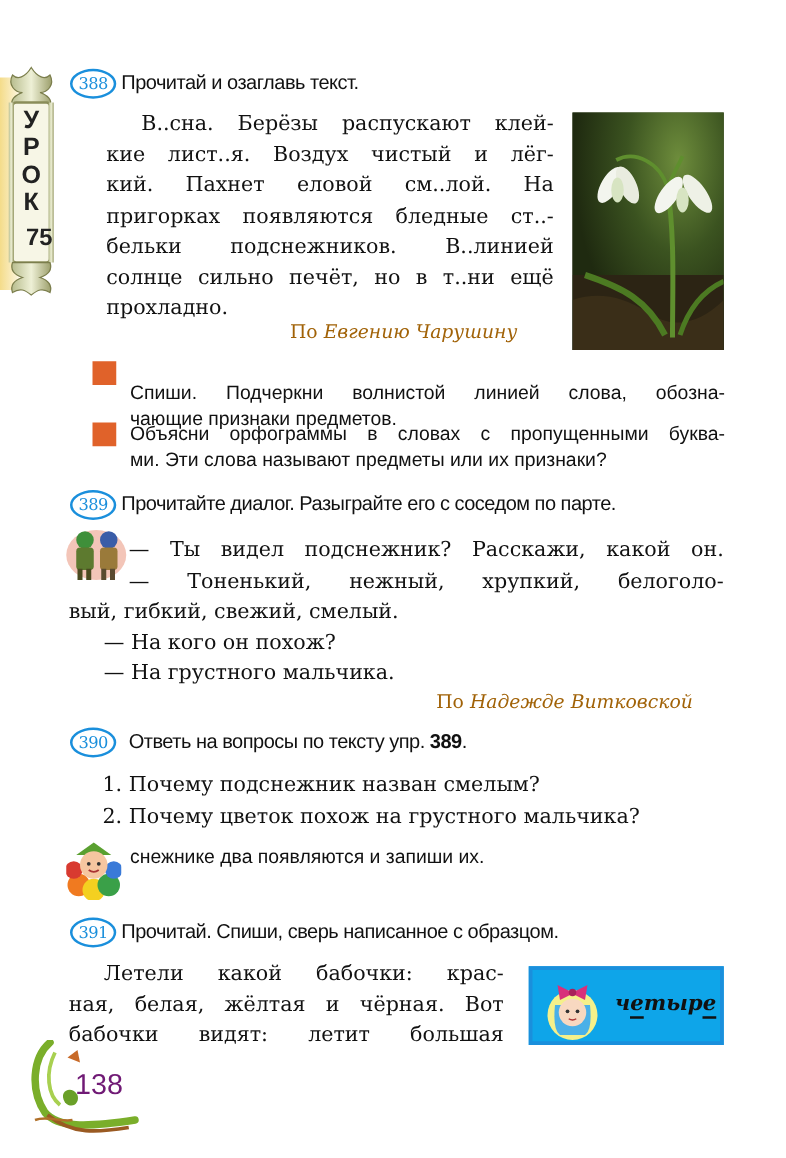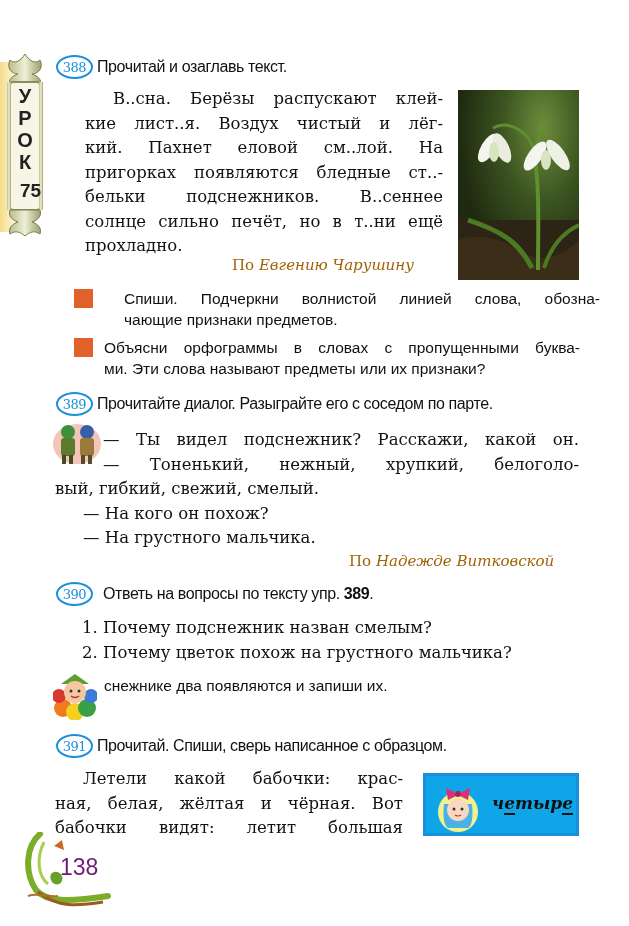--- a/index.html
+++ b/index.html
@@ -21,8 +21,8 @@
     line-height: 22px; text-align: center; color: #222;
   }
   .lesson-number {
-    position: absolute; left: 8px; top: 128px; width: 34px; text-align: left;
-    font-family: "Liberation Sans", sans-serif; font-weight: bold; font-size: 19px; color: #222; margin-left: 12px;
+    position: absolute; left: 8px; top: 128px; width: 34px; text-align: right;
+    font-family: "Liberation Sans", sans-serif; font-weight: bold; font-size: 19px; color: #222;
   }
 
   .ex-num {

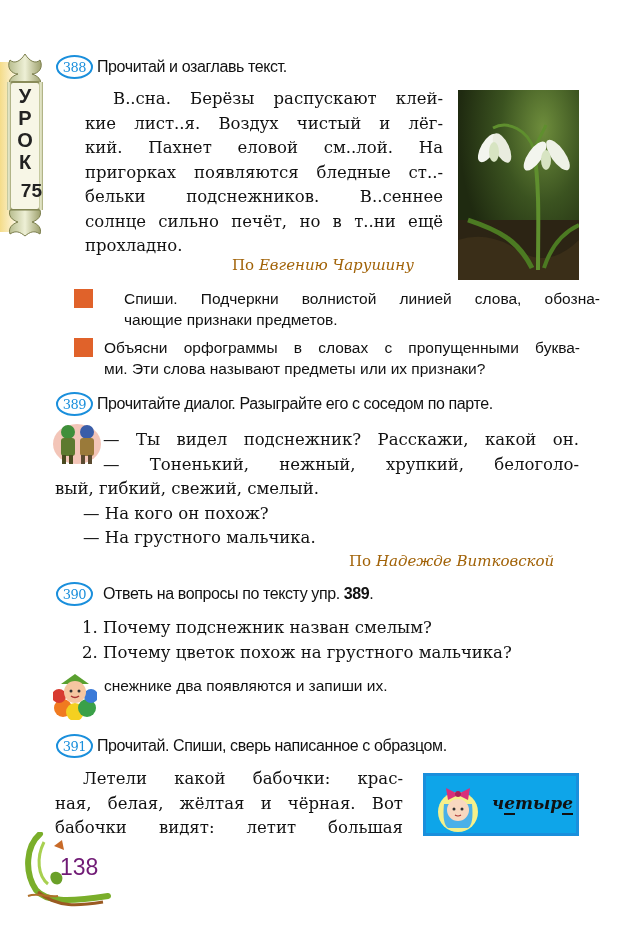--- a/index.html
+++ b/index.html
@@ -117,7 +117,7 @@
   <span class="line">кие лист..я. Воздух чистый и лёг-</span>
   <span class="line">кий. Пахнет еловой см..лой. На</span>
   <span class="line">пригорках появляются бледные ст..-</span>
-  <span class="line">бельки подснежников. В..сеннее</span>
+  <span class="line">бельки подснежников. В..линией</span>
   <span class="line">солнце сильно печёт, но в т..ни ещё</span>
   <span class="line last">прохладно.</span>
 </div>

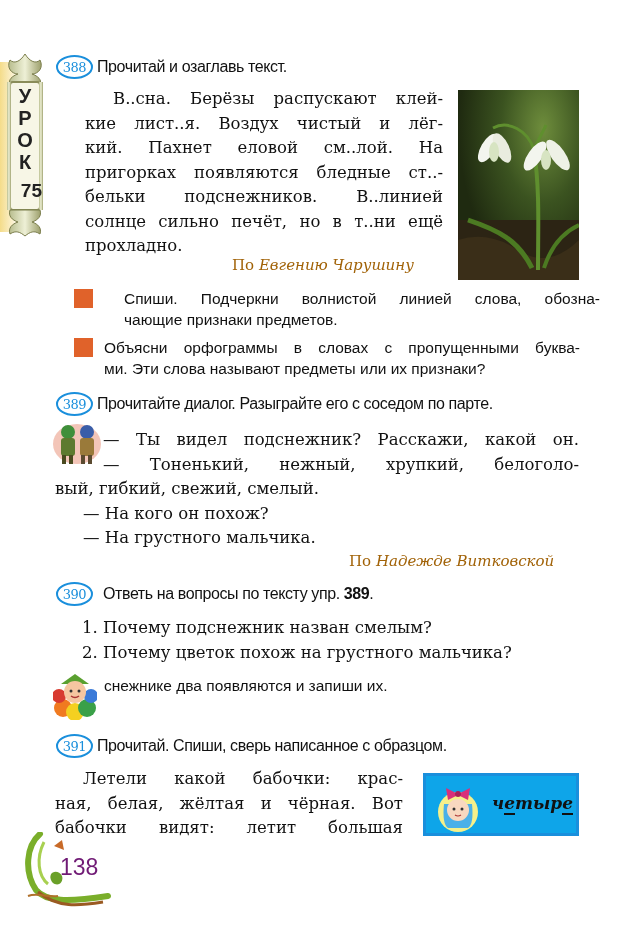--- a/index.html
+++ b/index.html
@@ -146,7 +146,7 @@
 </div>
 
 <div class="task-bullet" style="left:74px; top:289px;"></div>
-<div class="task" style="left:104px; top:288px; width:476px;margin-left:20px;">
+<div class="task" style="left:104px; top:304px; width:476px;">
   <span class="line">Спиши. Подчеркни волнистой линией слова, обозна-</span>
   <span class="line last">чающие признаки предметов.</span>
 </div>

